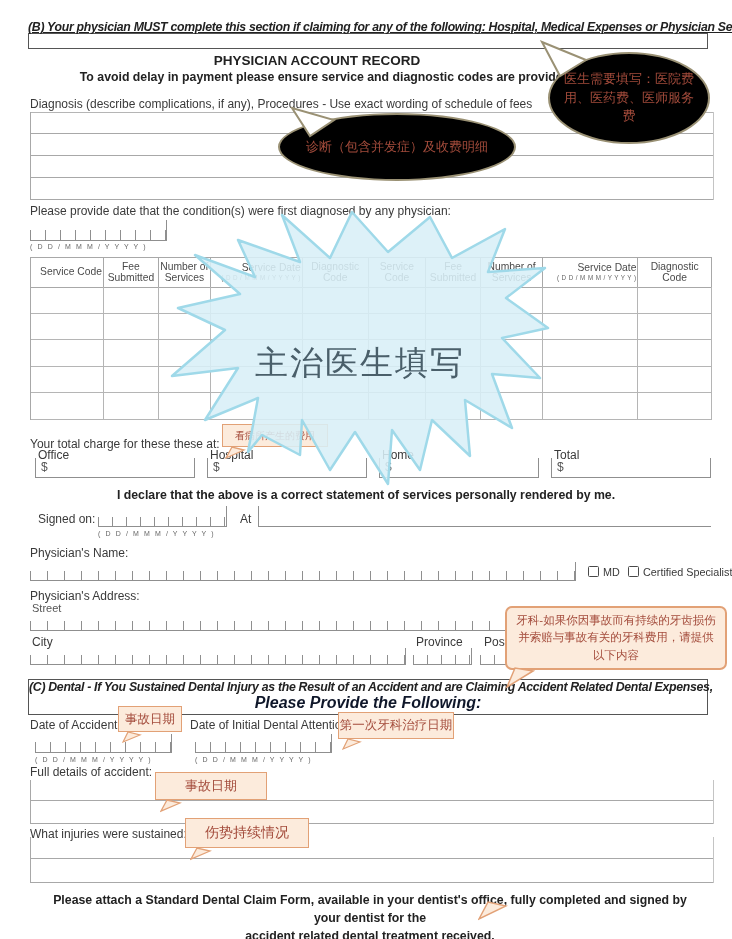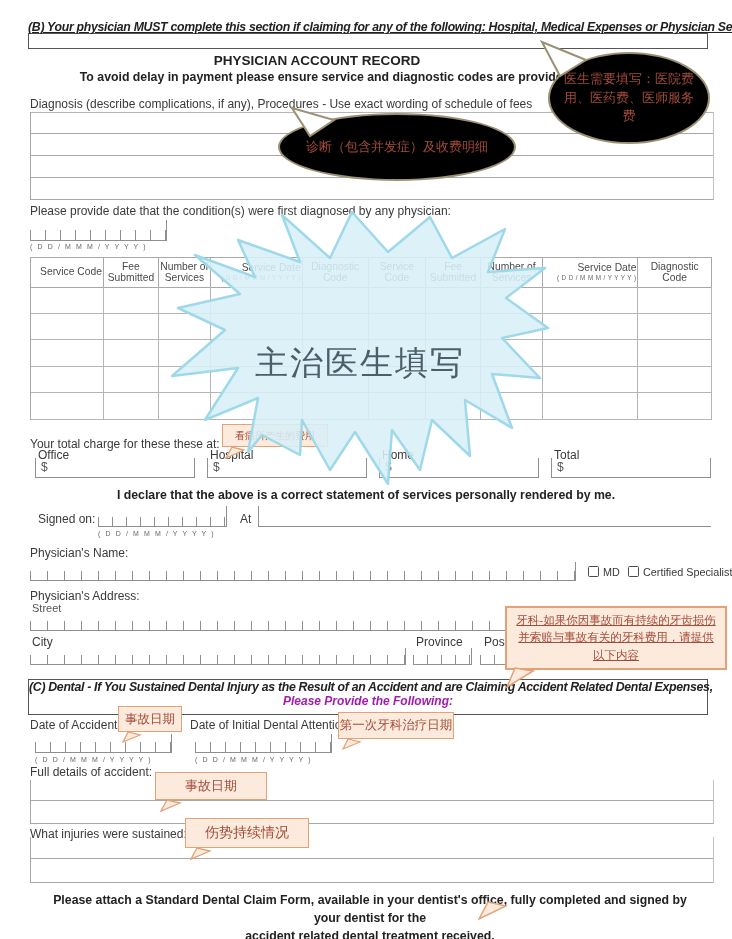--- a/index.html
+++ b/index.html
@@ -41,7 +41,7 @@
   
   .note{border:1.5px solid #e2a176;background:#fcebdc;color:#a34b3b;text-align:center;
         display:flex;align-items:center;justify-content:center;z-index:10;box-sizing:border-box;}
-  .note.round{border-radius:0;border-width:2px;text-decoration:underline;}
+  .note.round{border-radius:7px;border-width:2px;}
   
   .burst-text{z-index:16;text-align:center;color:#4a5f6a;font-size:33px;letter-spacing:2px;white-space:nowrap;}
   .cb{display:inline-block;width:9px;height:9px;border:1.5px solid #4a4a4a;border-radius:1.5px;

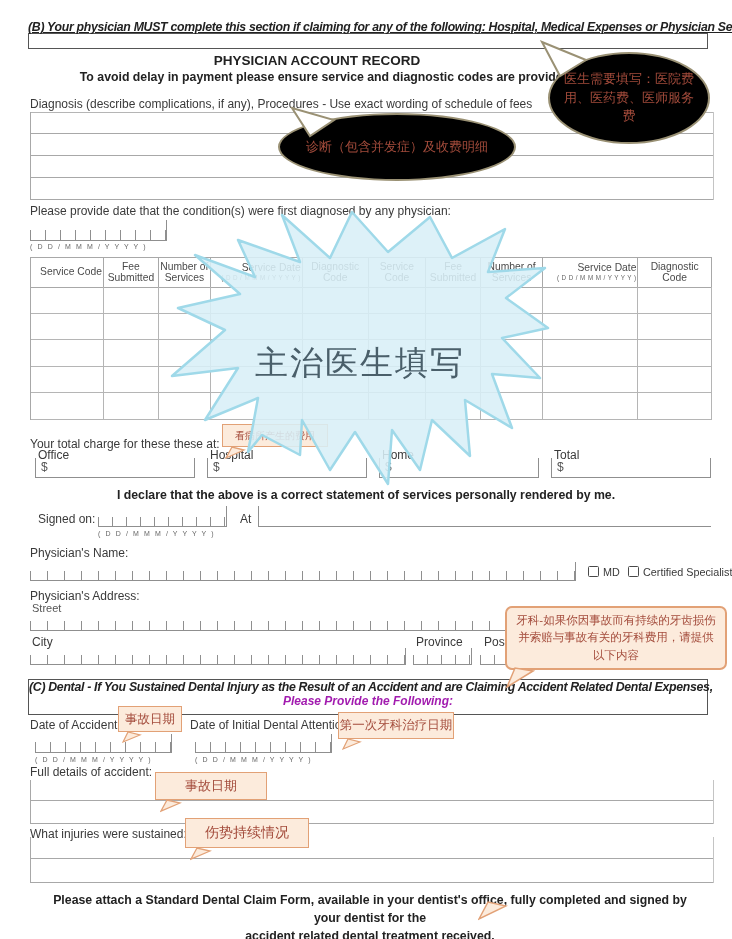--- a/index.html
+++ b/index.html
@@ -232,7 +232,7 @@
   <div class="abs" style="left:28px;top:679px;width:678px;height:34px;border:1px solid #555;
        display:flex;flex-direction:column;">
     <div class="center" style="font-size:12.3px;font-weight:bold;font-style:italic;color:#222;letter-spacing:-0.3px;white-space:nowrap;">(C) Dental - If You Sustained Dental Injury as the Result of an Accident and are Claiming Accident Related Dental Expenses,</div>
-    <div class="center" style="font-size:12px;font-weight:bold;font-style:italic;color:#a21caf;">Please Provide the Following:</div>
+    <div class="center" style="font-size:16px;font-weight:bold;font-style:italic;color:#0f172a;">Please Provide the Following:</div>
   </div>
 
   <div class="abs lbl" style="left:30px;top:718px;">Date of Accident:</div>

